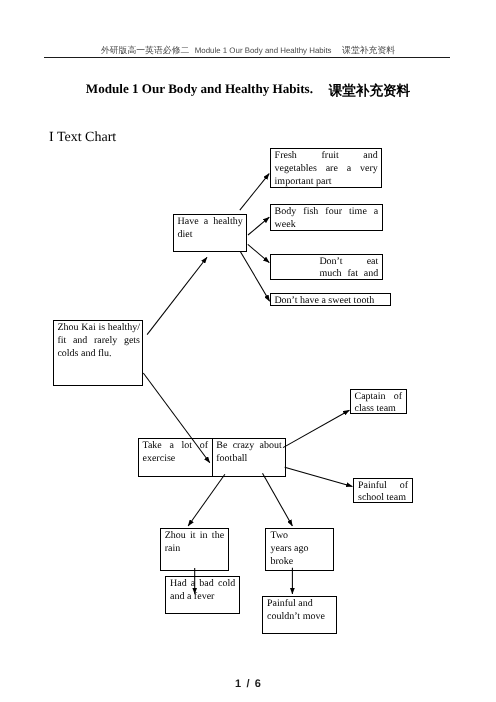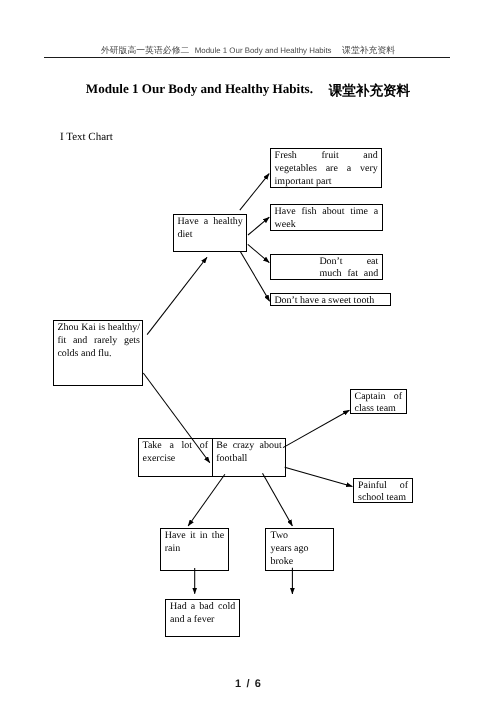--- a/index.html
+++ b/index.html
@@ -52,8 +52,8 @@
   .doc-title .cjk { font-size: 13.6px; position: relative; top: 1.3px; }
 
   .section-label {
-    position: absolute; left: 60px; top: 102.8px;
-    font-size: 11px;
+    position: absolute; left: 49px; top: 102.8px;
+    font-size: 14px;
     line-height: 11.5px;
   }
 

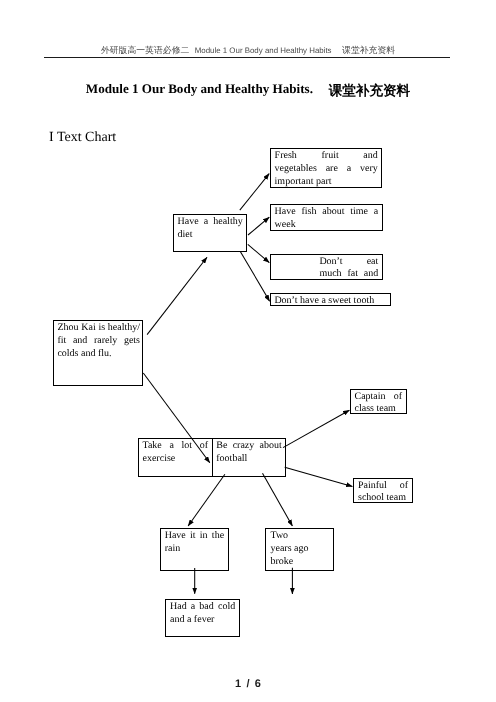--- a/index.html
+++ b/index.html
@@ -106,7 +106,7 @@
 
   <div class="chart">
     <div class="nbox jst" style="left:270px;top:119.2px;width:112.4px;height:39.5px;">Fresh fruit and vegetables are a very important part</div>
-    <div class="nbox jst" style="left:270px;top:175px;width:112.9px;height:26.5px;">Have fish about time a week</div>
+    <div class="nbox jst" style="left:270px;top:175px;width:112.9px;height:26.5px;">Body fish four time a week</div>
     <div class="nbox jst" style="left:270.4px;top:224.5px;width:112.5px;height:26px;padding-left:48px;">Don’t eat much fat and sugar</div>
     <div class="nbox lft" style="left:269.8px;top:263.8px;width:121.2px;height:13.2px;text-align:right;">Don’t have a sweet tooth</div>
     <div class="nbox jst" style="left:172.9px;top:185.4px;width:74.4px;height:37.8px;">Have a healthy diet</div>

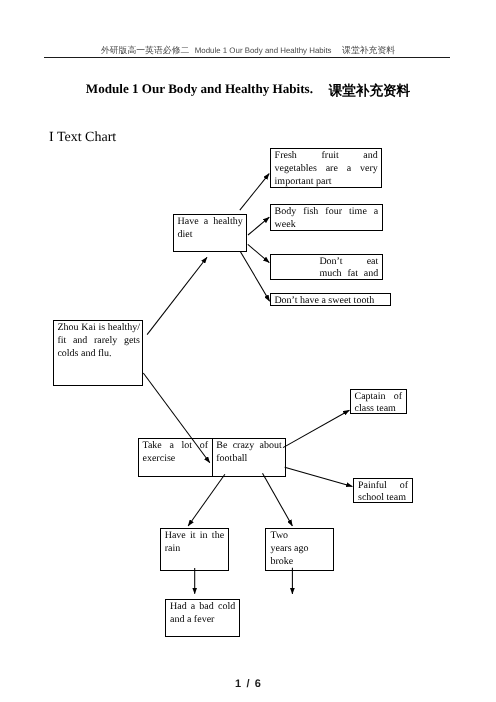--- a/index.html
+++ b/index.html
@@ -115,7 +115,7 @@
     <div class="nbox jst" style="left:212.7px;top:408.9px;width:73.7px;height:38.7px;border-left:none;">Be crazy about football</div>
     <div class="nbox jst" style="left:349.9px;top:359.5px;width:56.8px;height:25.4px;">Captain of class team</div>
     <div class="nbox jst" style="left:353.4px;top:448.5px;width:59.2px;height:25.4px;">Painful of school team</div>
-    <div class="nbox jst" style="left:160.1px;top:499.2px;width:68.6px;height:42.5px;">Have it in the rain</div>
+    <div class="nbox jst" style="left:160.1px;top:499.2px;width:68.6px;height:42.5px;">Zhou it in the rain</div>
     <div class="nbox lft" style="left:264.9px;top:499.2px;width:69.1px;height:42.5px;padding-left:4.58px;padding-right:22px;">Two years ago broke arm</div>
     <div class="nbox jst" style="left:165.4px;top:570px;width:74.4px;height:38.2px;">Had a bad cold and a fever</div>
 

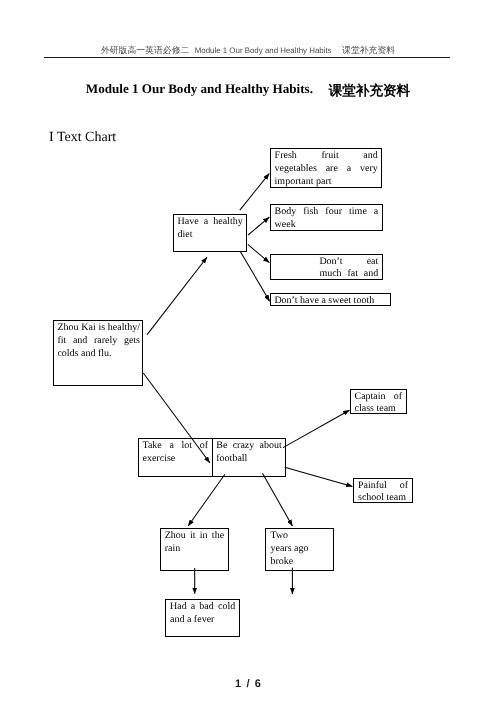--- a/index.html
+++ b/index.html
@@ -117,7 +117,7 @@
     <div class="nbox jst" style="left:353.4px;top:448.5px;width:59.2px;height:25.4px;">Painful of school team</div>
     <div class="nbox jst" style="left:160.1px;top:499.2px;width:68.6px;height:42.5px;">Zhou it in the rain</div>
     <div class="nbox lft" style="left:264.9px;top:499.2px;width:69.1px;height:42.5px;padding-left:4.58px;padding-right:22px;">Two years ago broke arm</div>
-    <div class="nbox jst" style="left:165.4px;top:570px;width:74.4px;height:38.2px;">Had a bad cold and a fever</div>
+    <div class="nbox jst" style="left:165.4px;top:547px;width:74.4px;height:38.2px;">Had a bad cold and a fever</div>
 
     <svg class="arrows" viewBox="0 0 496 702">
       <defs>

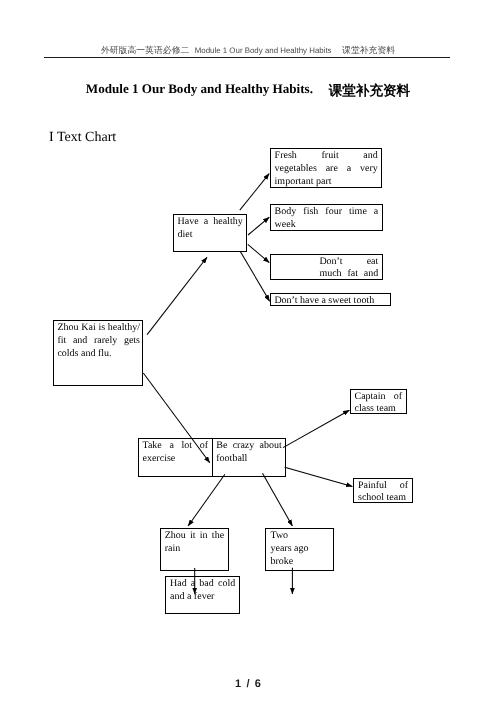--- a/index.html
+++ b/index.html
@@ -118,6 +118,7 @@
     <div class="nbox jst" style="left:160.1px;top:499.2px;width:68.6px;height:42.5px;">Zhou it in the rain</div>
     <div class="nbox lft" style="left:264.9px;top:499.2px;width:69.1px;height:42.5px;padding-left:4.58px;padding-right:22px;">Two years ago broke arm</div>
     <div class="nbox jst" style="left:165.4px;top:547px;width:74.4px;height:38.2px;">Had a bad cold and a fever</div>
+    <div class="nbox lft" style="left:262.4px;top:567.3px;width:74.9px;height:38.2px;">Painful and couldn’t move</div>
 
     <svg class="arrows" viewBox="0 0 496 702">
       <defs>

